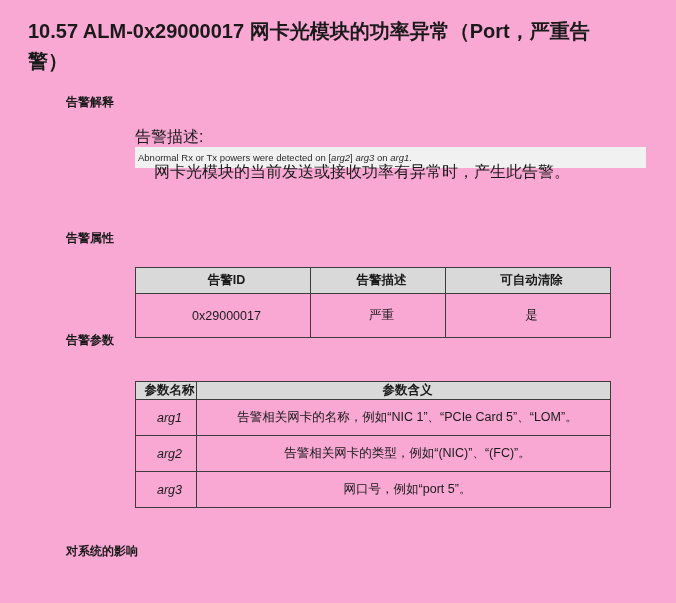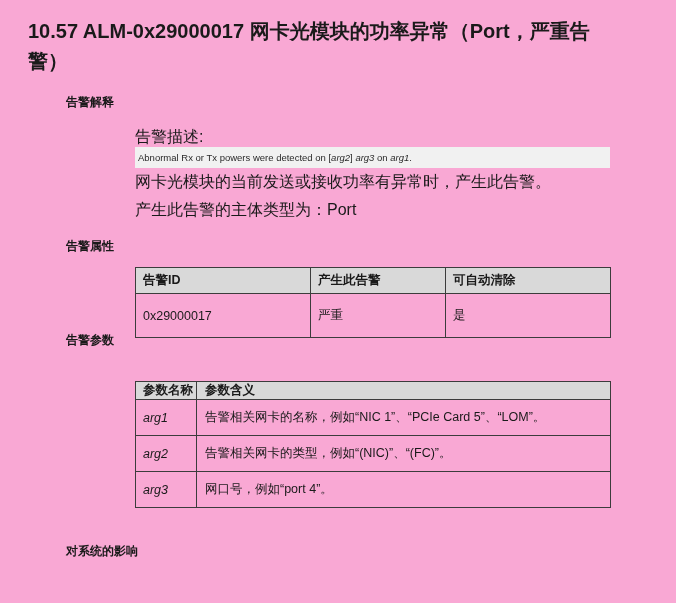--- a/index.html
+++ b/index.html
@@ -52,7 +52,7 @@
     position: absolute;
     left: 135px;
     top: 147px;
-    width: 475px;
+    width: 511px;
     height: 21px;
     background: #f1f1f1;
     font-size: 9.5px;

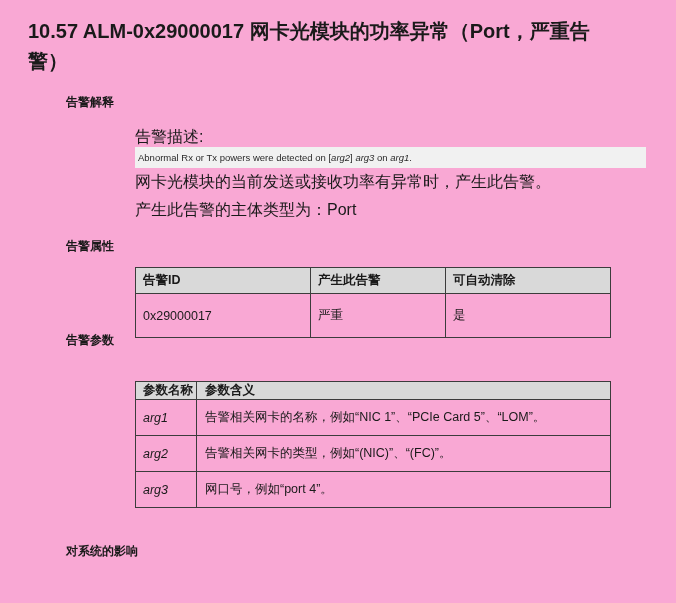--- a/index.html
+++ b/index.html
@@ -44,7 +44,7 @@
     white-space: nowrap;
   }
   .t-desc-label { top: 127px; }
-  .t-para2      { top: 172px; }
+  .t-para2      { top: 162px; margin-left: 19px; }
   .t-para3      { top: 200px; }
   .t-impact     { top: 573px; }
 

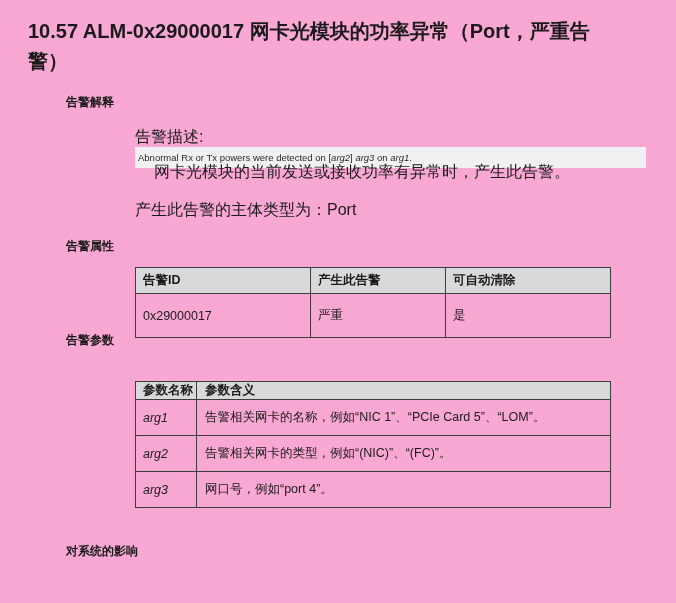--- a/index.html
+++ b/index.html
@@ -103,7 +103,6 @@
   <div class="body-text t-desc-label">告警描述:</div>
   <div class="desc-box"><span>Abnormal Rx or Tx powers were detected on [</span><em>arg2</em><span>] </span><em>arg3</em><span> on </span><em>arg1</em><span>.</span></div>
   <div class="body-text t-para2">网卡光模块的当前发送或接收功率有异常时，产生此告警。</div>
-  <div class="body-text t-para3">产生此告警的主体类型为：Port</div>
 
   <h2 class="section-heading h-attributes">告警属性</h2>
   <table class="doc-table attr-table">

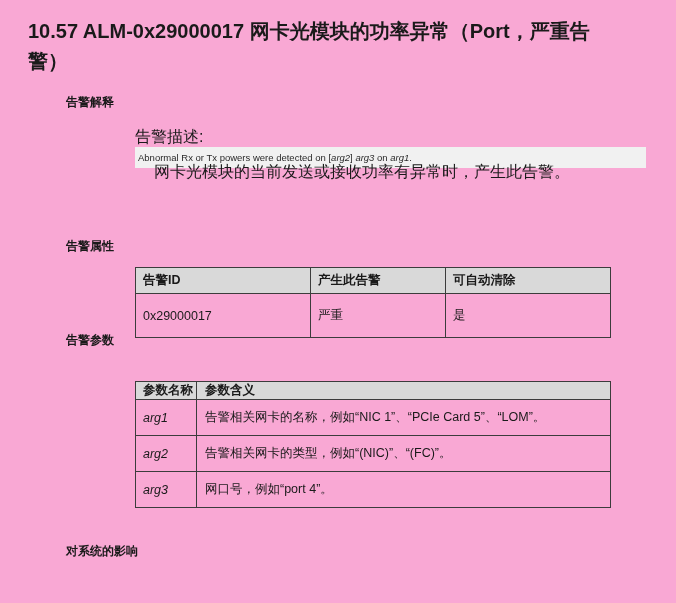--- a/index.html
+++ b/index.html
@@ -32,7 +32,7 @@
     margin-left: 38px;
   }
   .h-explanation { top: 94px; }
-  .h-attributes  { top: 238px; }
+  .h-attributes  { top: 230px; }
   .h-parameters  { top: 332px; }
   .h-impact      { top: 543px; }
 

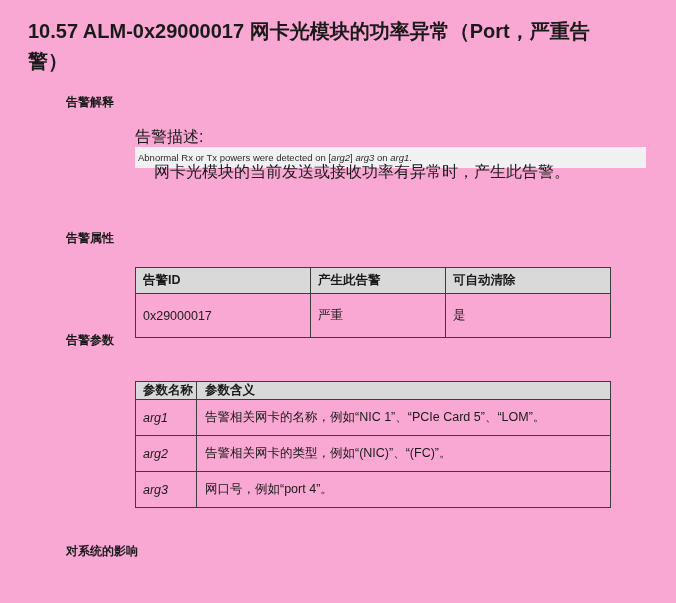--- a/index.html
+++ b/index.html
@@ -76,7 +76,7 @@
   .param-table { top: 381px; }
   table.doc-table th, table.doc-table td {
     border: 1px solid #3c3c3c;
-    text-align: left;
+    text-align: center;
     vertical-align: middle;
     padding: 0 0 0 7px;
     overflow: hidden;

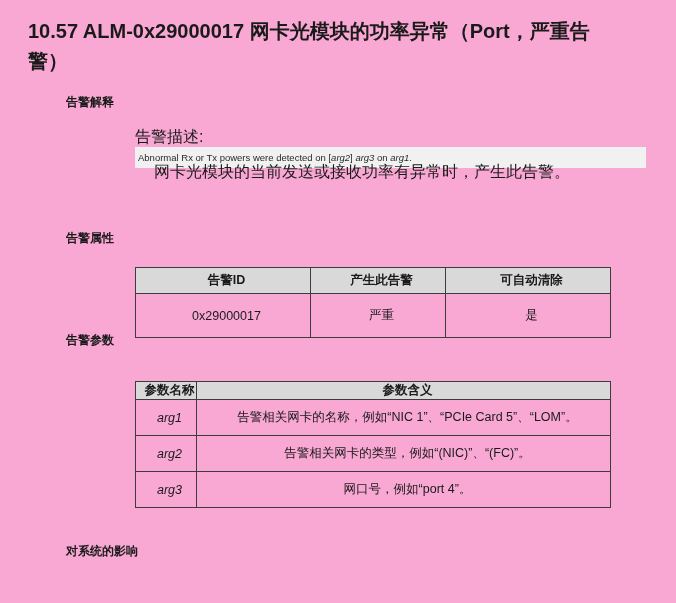--- a/index.html
+++ b/index.html
@@ -114,7 +114,7 @@
     <thead>
       <tr>
         <th>告警ID</th>
-        <th>产生此告警</th>
+        <th>告警描述</th>
         <th>可自动清除</th>
       </tr>
     </thead>

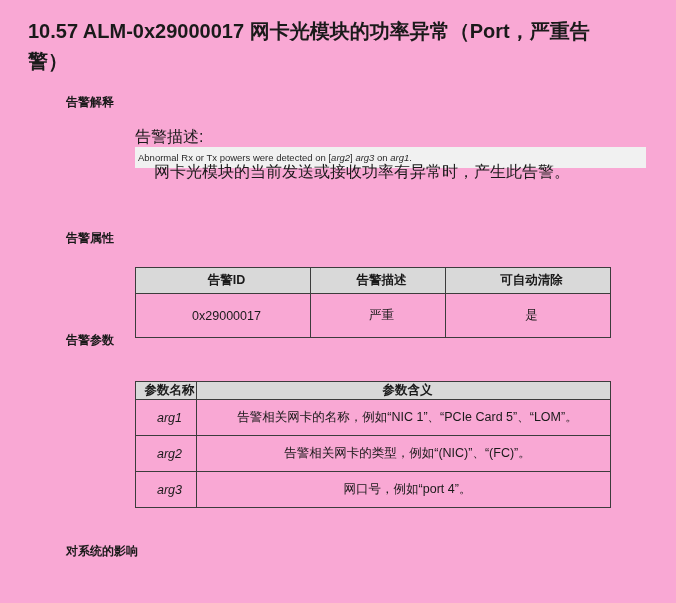--- a/index.html
+++ b/index.html
@@ -150,7 +150,7 @@
       </tr>
       <tr>
         <td class="arg-name">arg3</td>
-        <td class="meaning-cell">网口号，例如“port 4”。</td>
+        <td class="meaning-cell">网口号，例如“port 5”。</td>
       </tr>
     </tbody>
   </table>

